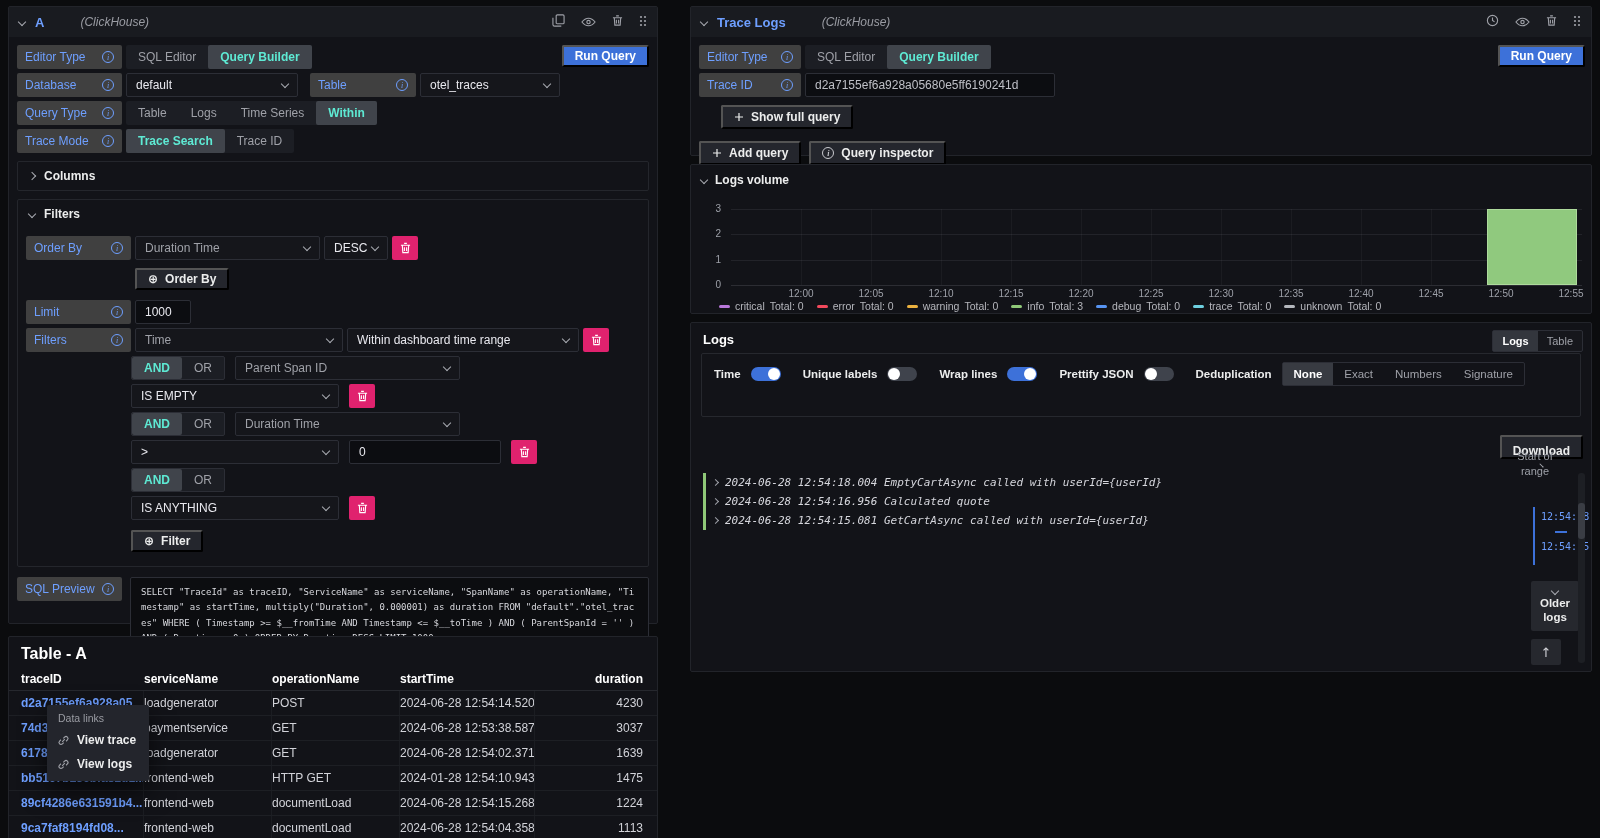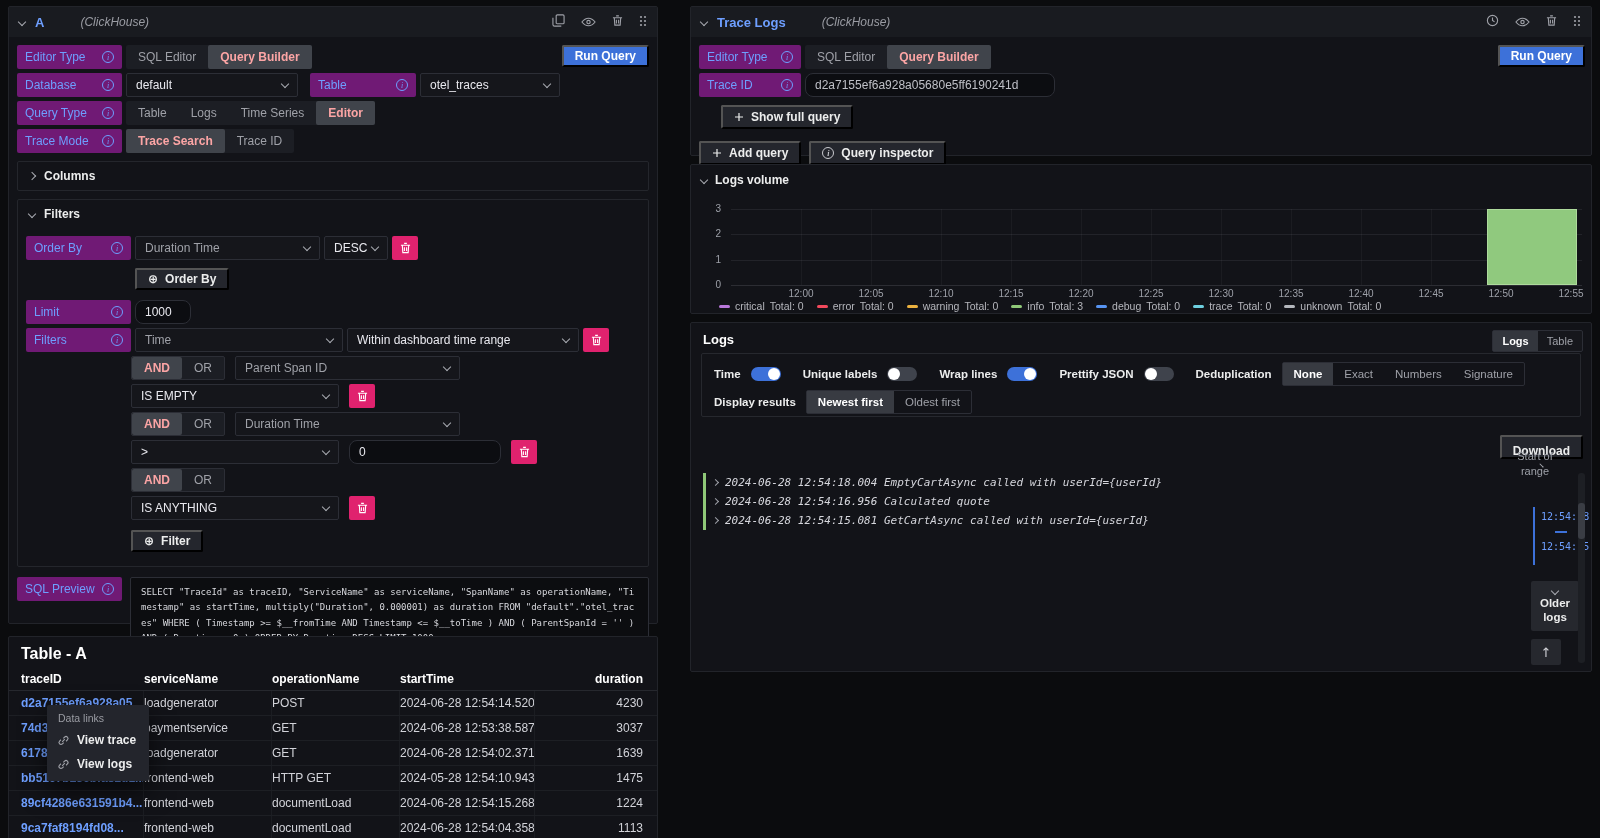--- a/index.html
+++ b/index.html
@@ -17,7 +17,7 @@
   .right{transform:rotate(-45deg);}
   .content{padding:4px 8px;position:relative;}
   .row{display:flex;align-items:center;gap:4px;margin:4px 0;}
-  .lbl{height:24px;background:#701a75;border-radius:2px;display:flex;align-items:center;gap:6px;
+  .lbl{height:24px;background:#404040;border-radius:2px;display:flex;align-items:center;gap:6px;
        padding:0 8px;color:#6e9fff;font-size:12px;flex:none;}
   .lbl .info{margin-left:auto;}
   .info{width:12px;height:12px;flex:none;border:1px solid #6e9fff;border-radius:50%;color:#6e9fff;

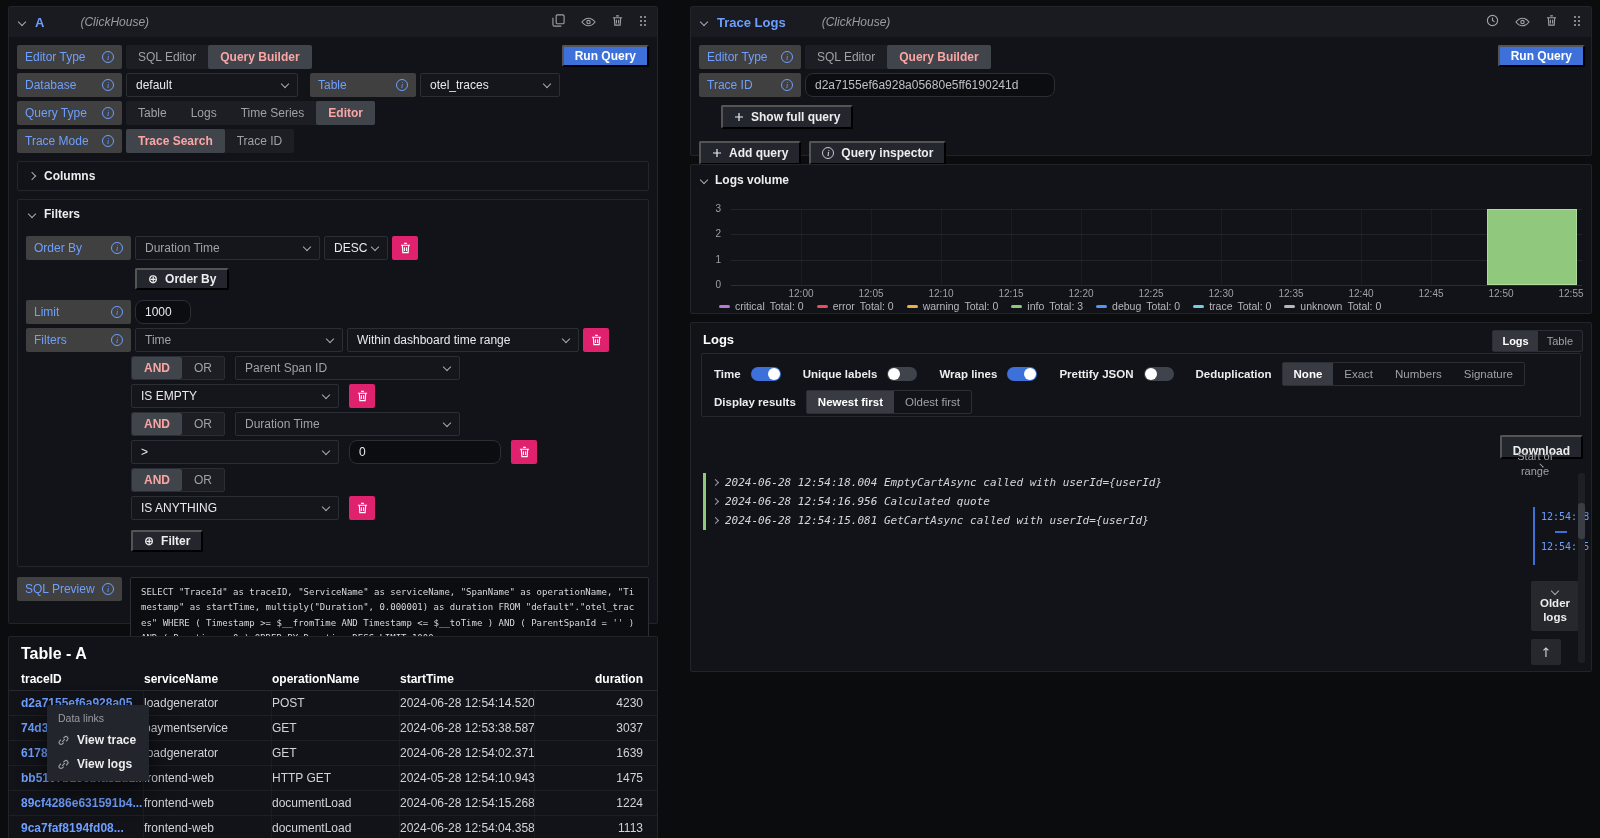--- a/index.html
+++ b/index.html
@@ -32,7 +32,7 @@
        align-items:center;padding:0 9px;font-size:12px;color:#e9e9ef;flex:none;}
   .seg{display:flex;background:#1c1e24;border-radius:2px;flex:none;}
   .seg>span{height:24px;display:flex;align-items:center;padding:0 12px;font-size:12px;color:#9fa1a8;border-radius:2px;}
-  .seg>span.active{background:#40444b;color:#fca5a5;font-weight:700;}
+  .seg>span.active{background:#40444b;color:#5eead4;font-weight:700;}
   .btn{height:24px;display:inline-flex;align-items:center;gap:7px;background:#24262d;border-radius:2px;
        padding:0 11px;color:#eceded;font-size:12px;font-weight:600;flex:none;}
   .btn.primary{background:#3d71d9;color:#fff;height:22px;}

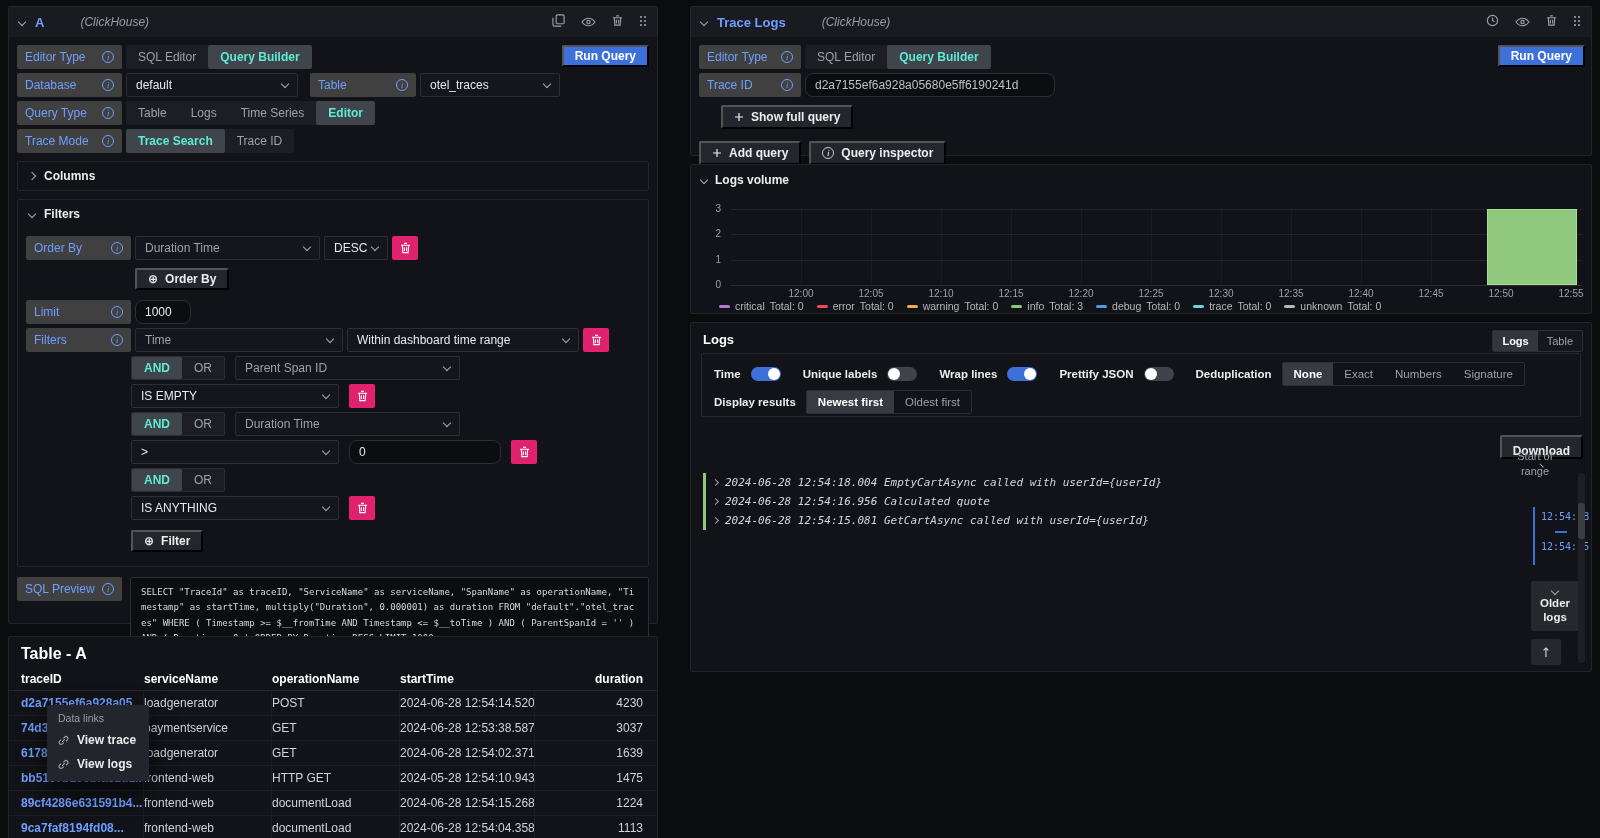--- a/index.html
+++ b/index.html
@@ -28,7 +28,7 @@
        align-items:center;padding:0 9px;font-size:12px;color:#9fa1a8;flex:none;}
   .sel .chev{margin-left:auto;margin-top:-3px;}
   .sel.white{color:#e9e9ef;}
-  .inp{height:24px;background:#0c0d11;border:1px solid #2c2e36;border-radius:8px;display:flex;
+  .inp{height:24px;background:#0c0d11;border:1px solid #2c2e36;border-radius:2px;display:flex;
        align-items:center;padding:0 9px;font-size:12px;color:#e9e9ef;flex:none;}
   .seg{display:flex;background:#1c1e24;border-radius:2px;flex:none;}
   .seg>span{height:24px;display:flex;align-items:center;padding:0 12px;font-size:12px;color:#9fa1a8;border-radius:2px;}

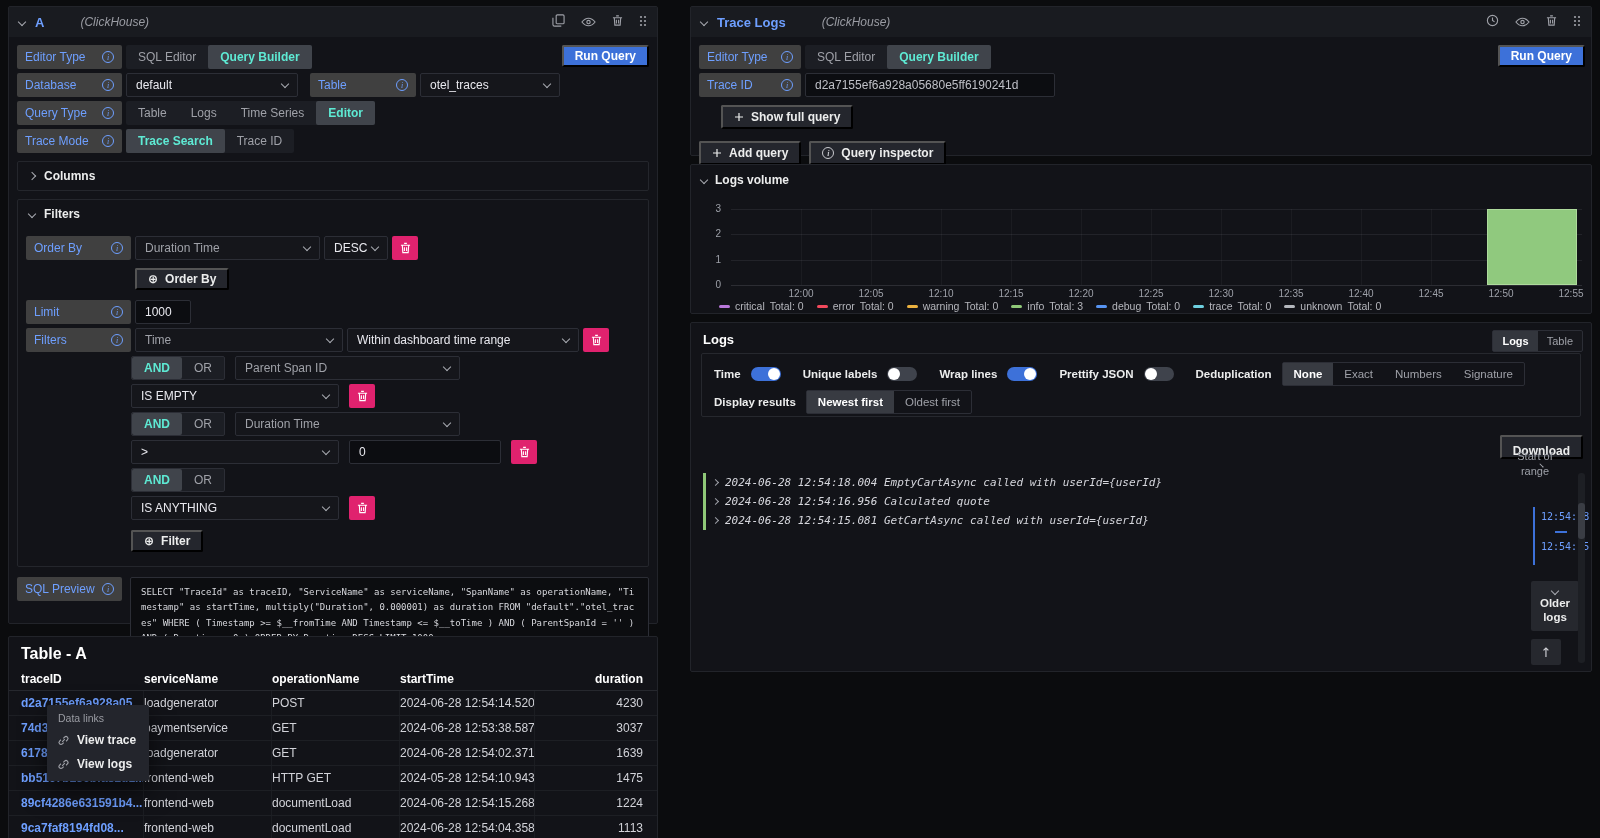--- a/index.html
+++ b/index.html
@@ -168,7 +168,7 @@
           <span>Table</span>
           <span>Logs</span>
           <span>Time Series</span>
-          <span class="active">Editor</span>
+          <span class="active">Within</span>
         </span>
       </div>
 

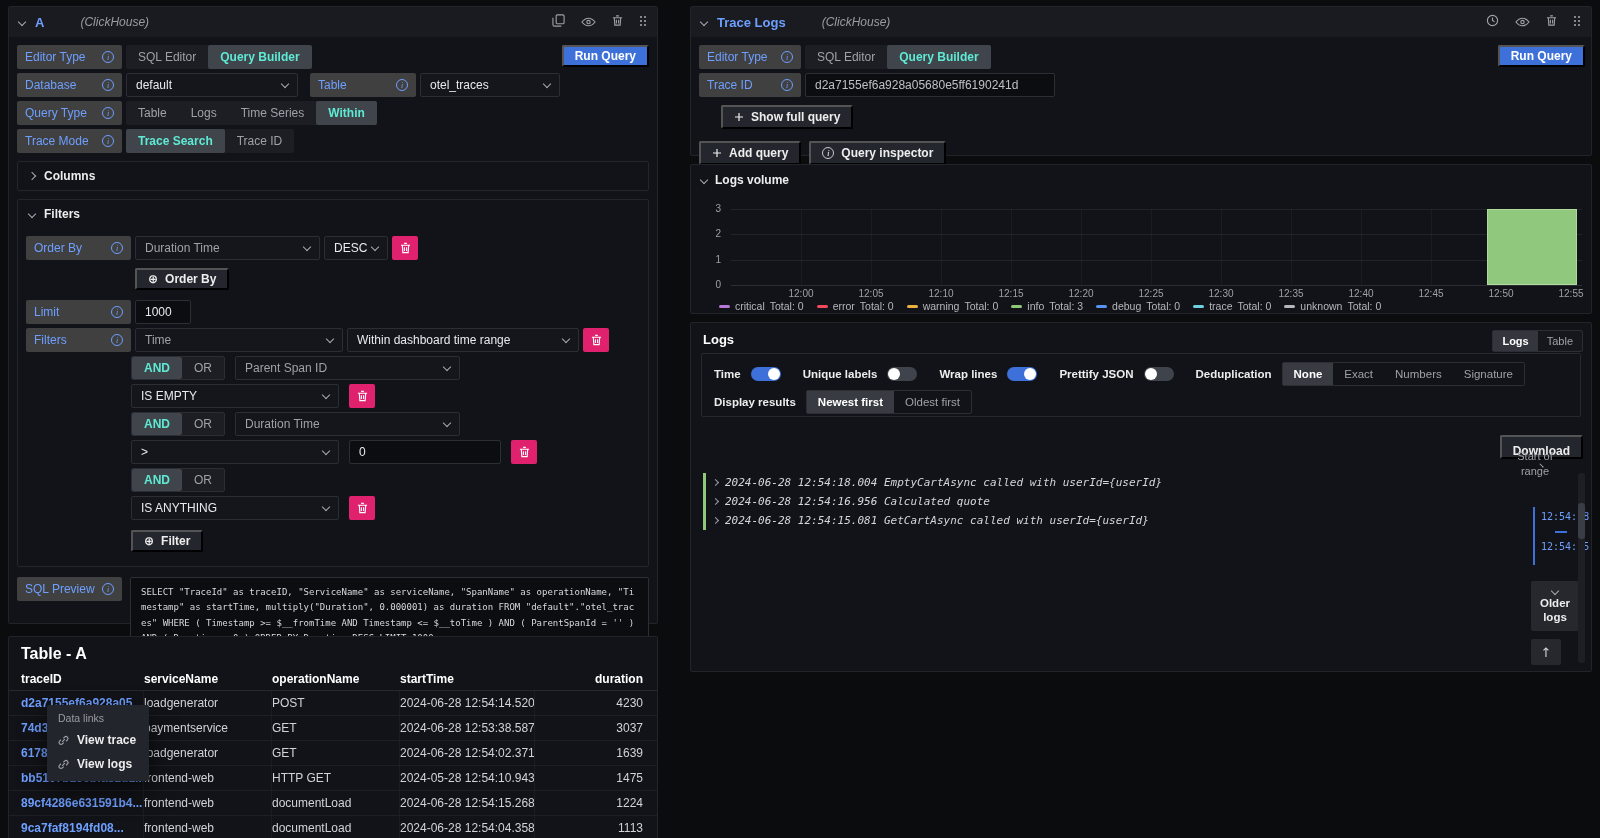--- a/index.html
+++ b/index.html
@@ -600,13 +600,6 @@
           <span>Signature</span>
         </span>
       </div>
-      <div class="optrow" style="margin-top:4px;">
-        <span class="optlbl">Display results</span>
-        <span class="seg2">
-          <span class="active">Newest first</span>
-          <span>Oldest first</span>
-        </span>
-      </div>
     </div>
 
     <button class="btn icbtn" style="position:absolute;right:8px;top:112px;flex-direction:column;">

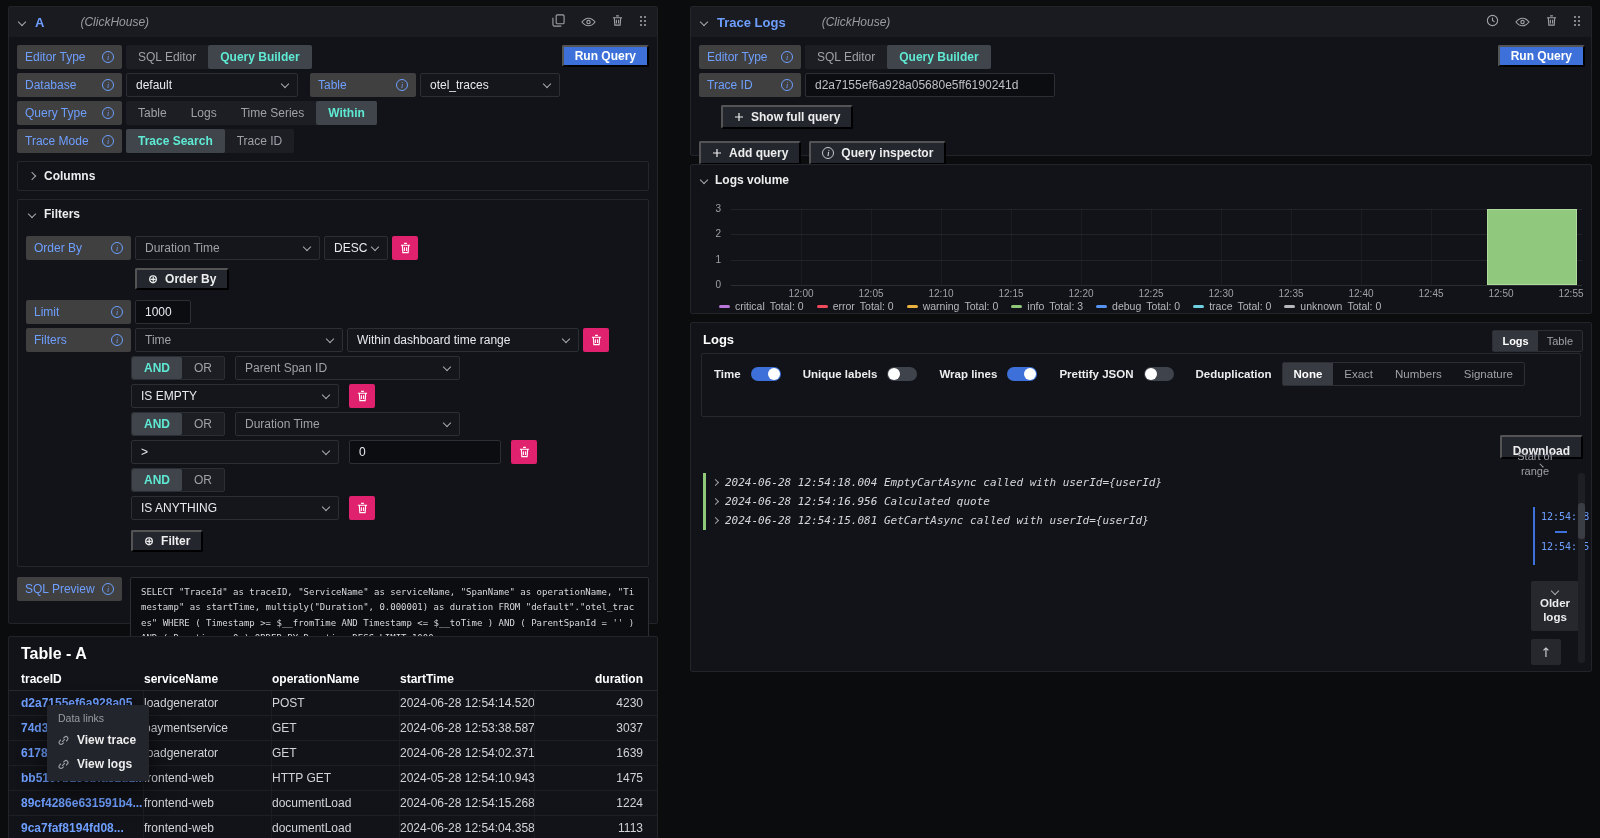--- a/index.html
+++ b/index.html
@@ -381,7 +381,7 @@
       <div class="tid">bb5167b236bfa82d1...</div>
       <div>frontend-web</div>
       <div>HTTP GET</div>
-      <div>2024-05-28 12:54:10.943</div>
+      <div>2024-01-28 12:54:10.943</div>
       <div>1475</div>
     </div>
     <div class="tblgrid">

